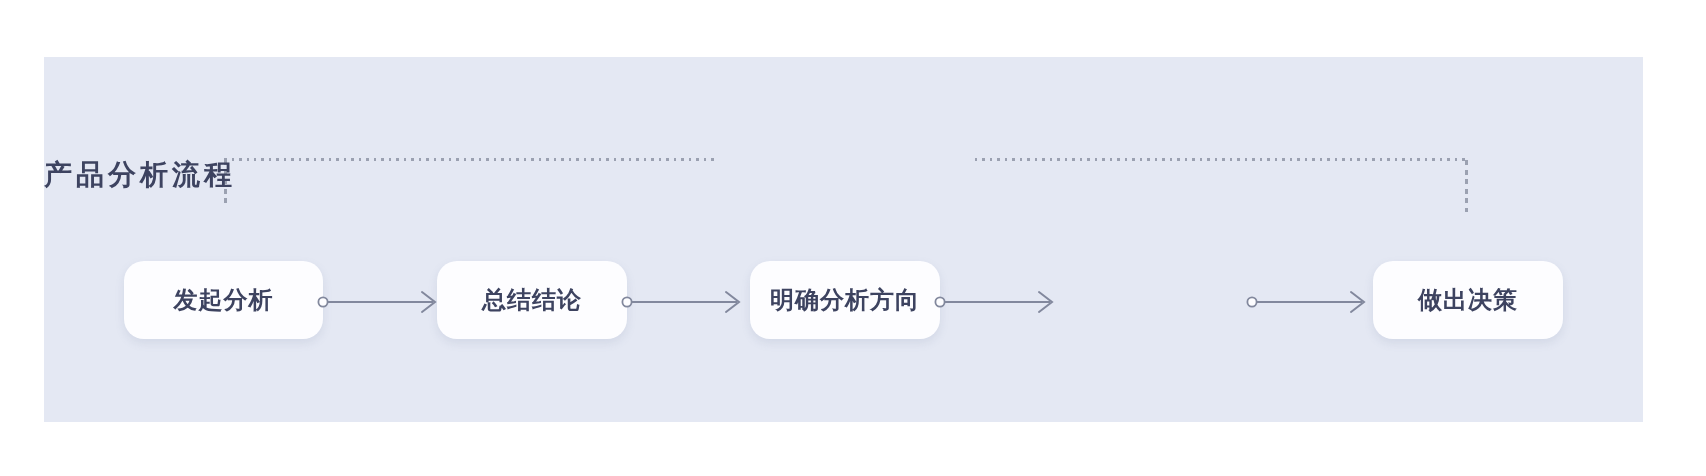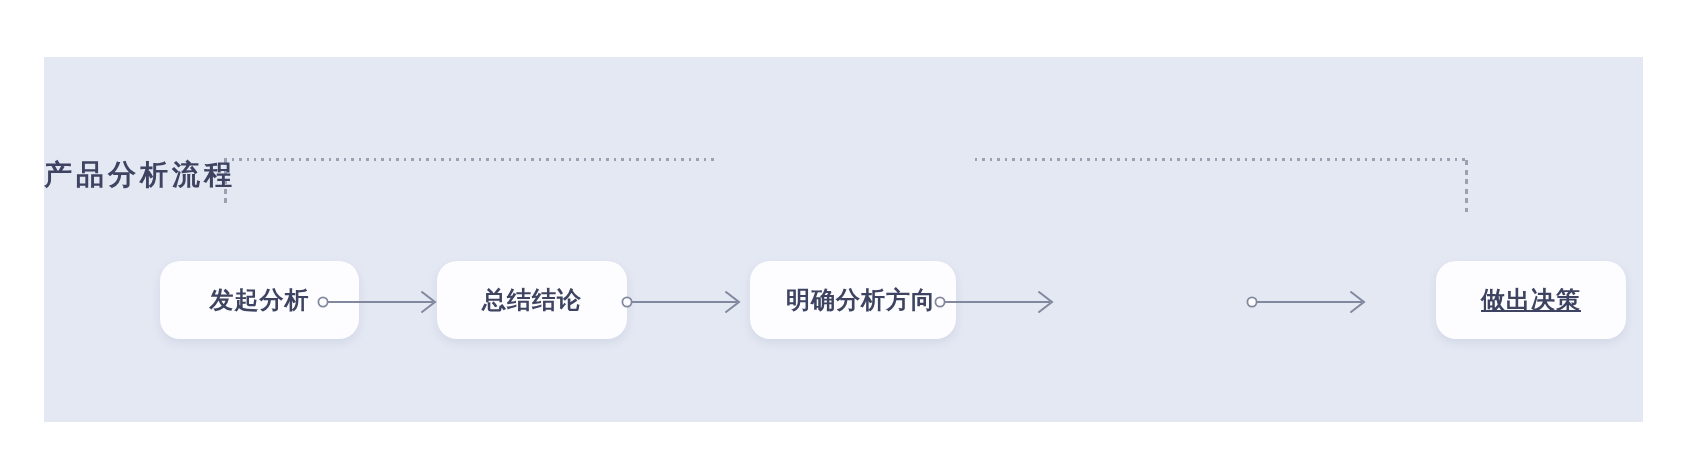--- a/index.html
+++ b/index.html
@@ -50,7 +50,7 @@
     color:var(--ink);
     box-shadow:0 4px 10px rgba(108,120,155,0.14);
   }
-  .n1{left:80px;width:199px;margin-left:36px;}
+  .n1{left:80px;width:199px;}
   .n2{left:393px;width:190px;}
   .n3{left:706px;width:190px;padding-left:16px;}
   .n4{left:1016px;width:192px;}

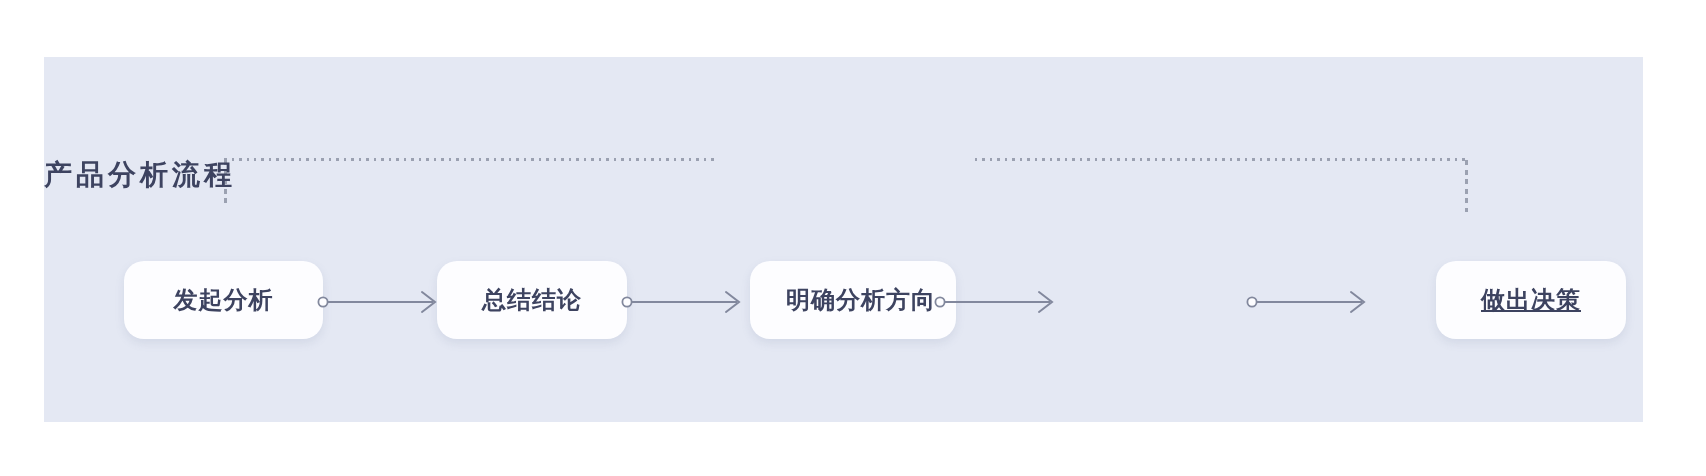--- a/index.html
+++ b/index.html
@@ -52,7 +52,7 @@
   }
   .n1{left:80px;width:199px;}
   .n2{left:393px;width:190px;}
-  .n3{left:706px;width:190px;padding-left:16px;}
+  .n3{left:706px;width:190px;}
   .n4{left:1016px;width:192px;}
   .n5{left:1392px;width:190px;text-decoration:underline;}
   

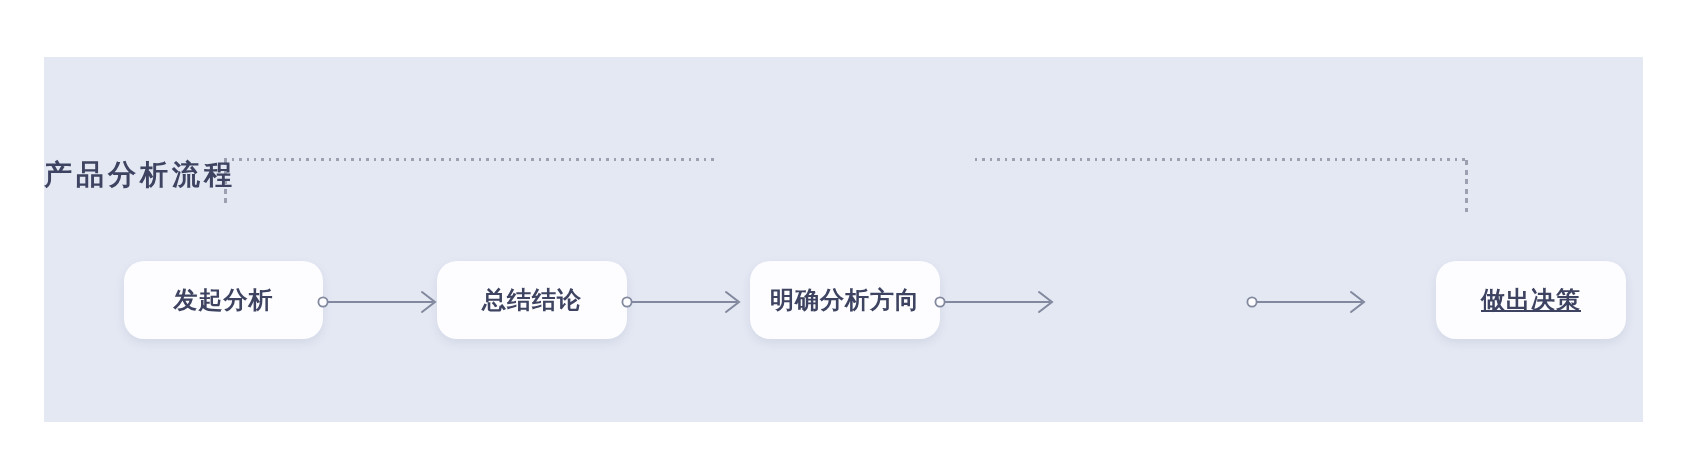--- a/index.html
+++ b/index.html
@@ -54,7 +54,7 @@
   .n2{left:393px;width:190px;}
   .n3{left:706px;width:190px;}
   .n4{left:1016px;width:192px;}
-  .n5{left:1392px;width:190px;text-decoration:underline;}
+  .n5{left:1329px;width:190px;}
   
   .arrow{
     position:absolute;top:231px;width:120px;height:28px;

